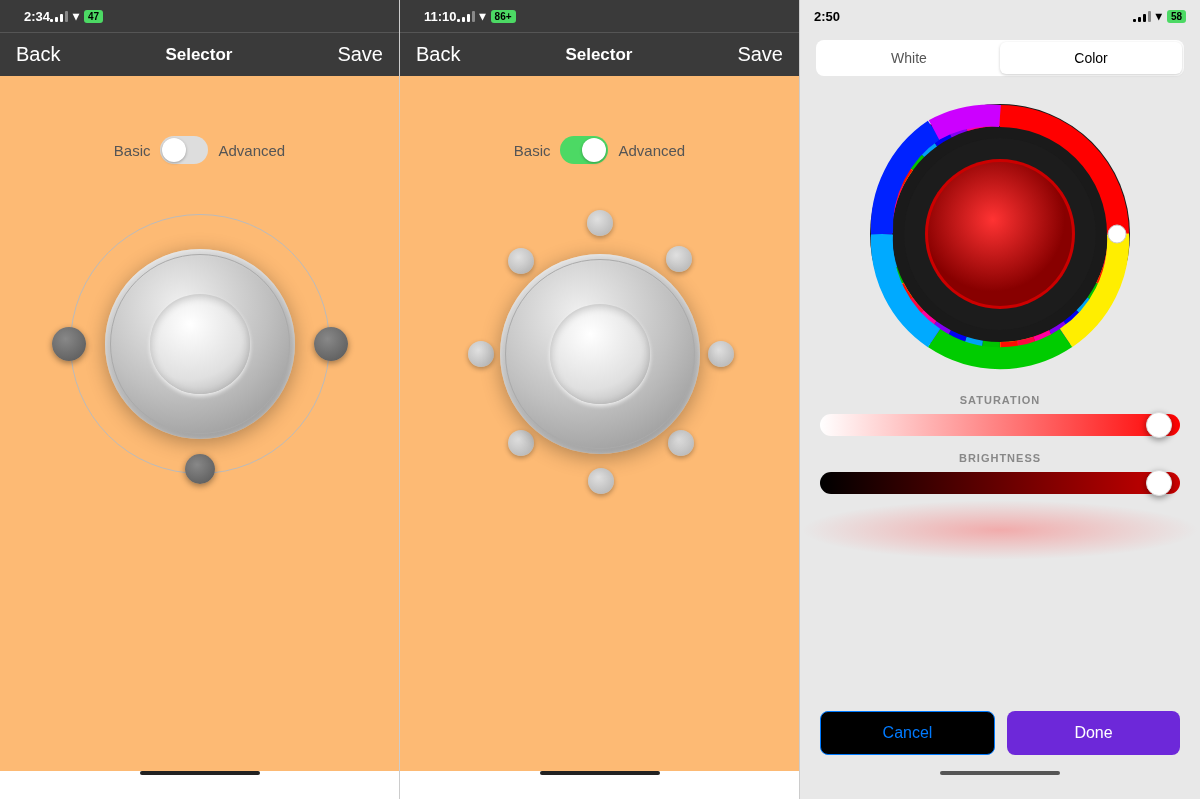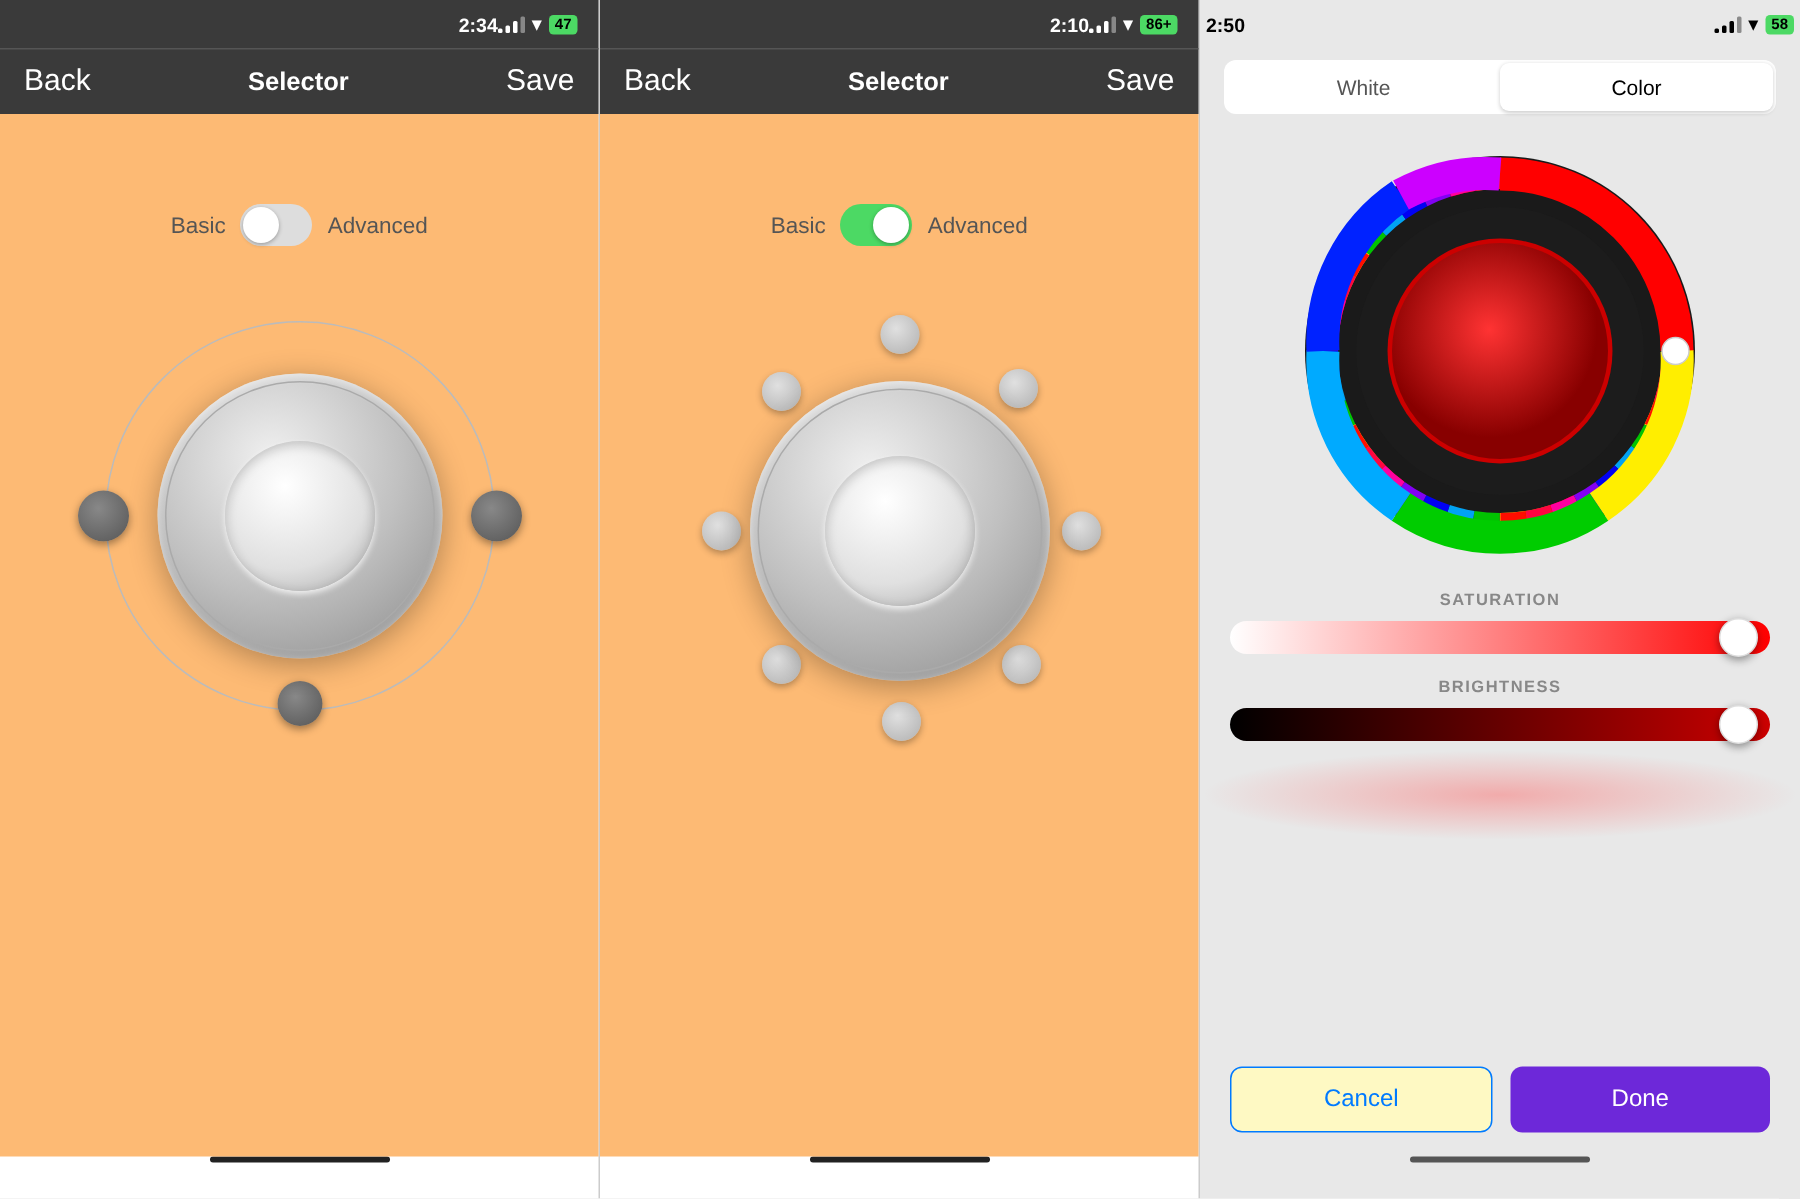--- a/index.html
+++ b/index.html
@@ -28,8 +28,8 @@
       color: #fff;
       display: flex;
       align-items: center;
-      justify-content: flex-end;
-      padding: 6px 14px;
+      justify-content: flex-start;
+      padding: 6px 24px;
       font-size: 13px;
       font-weight: 600;
       height: 32px;

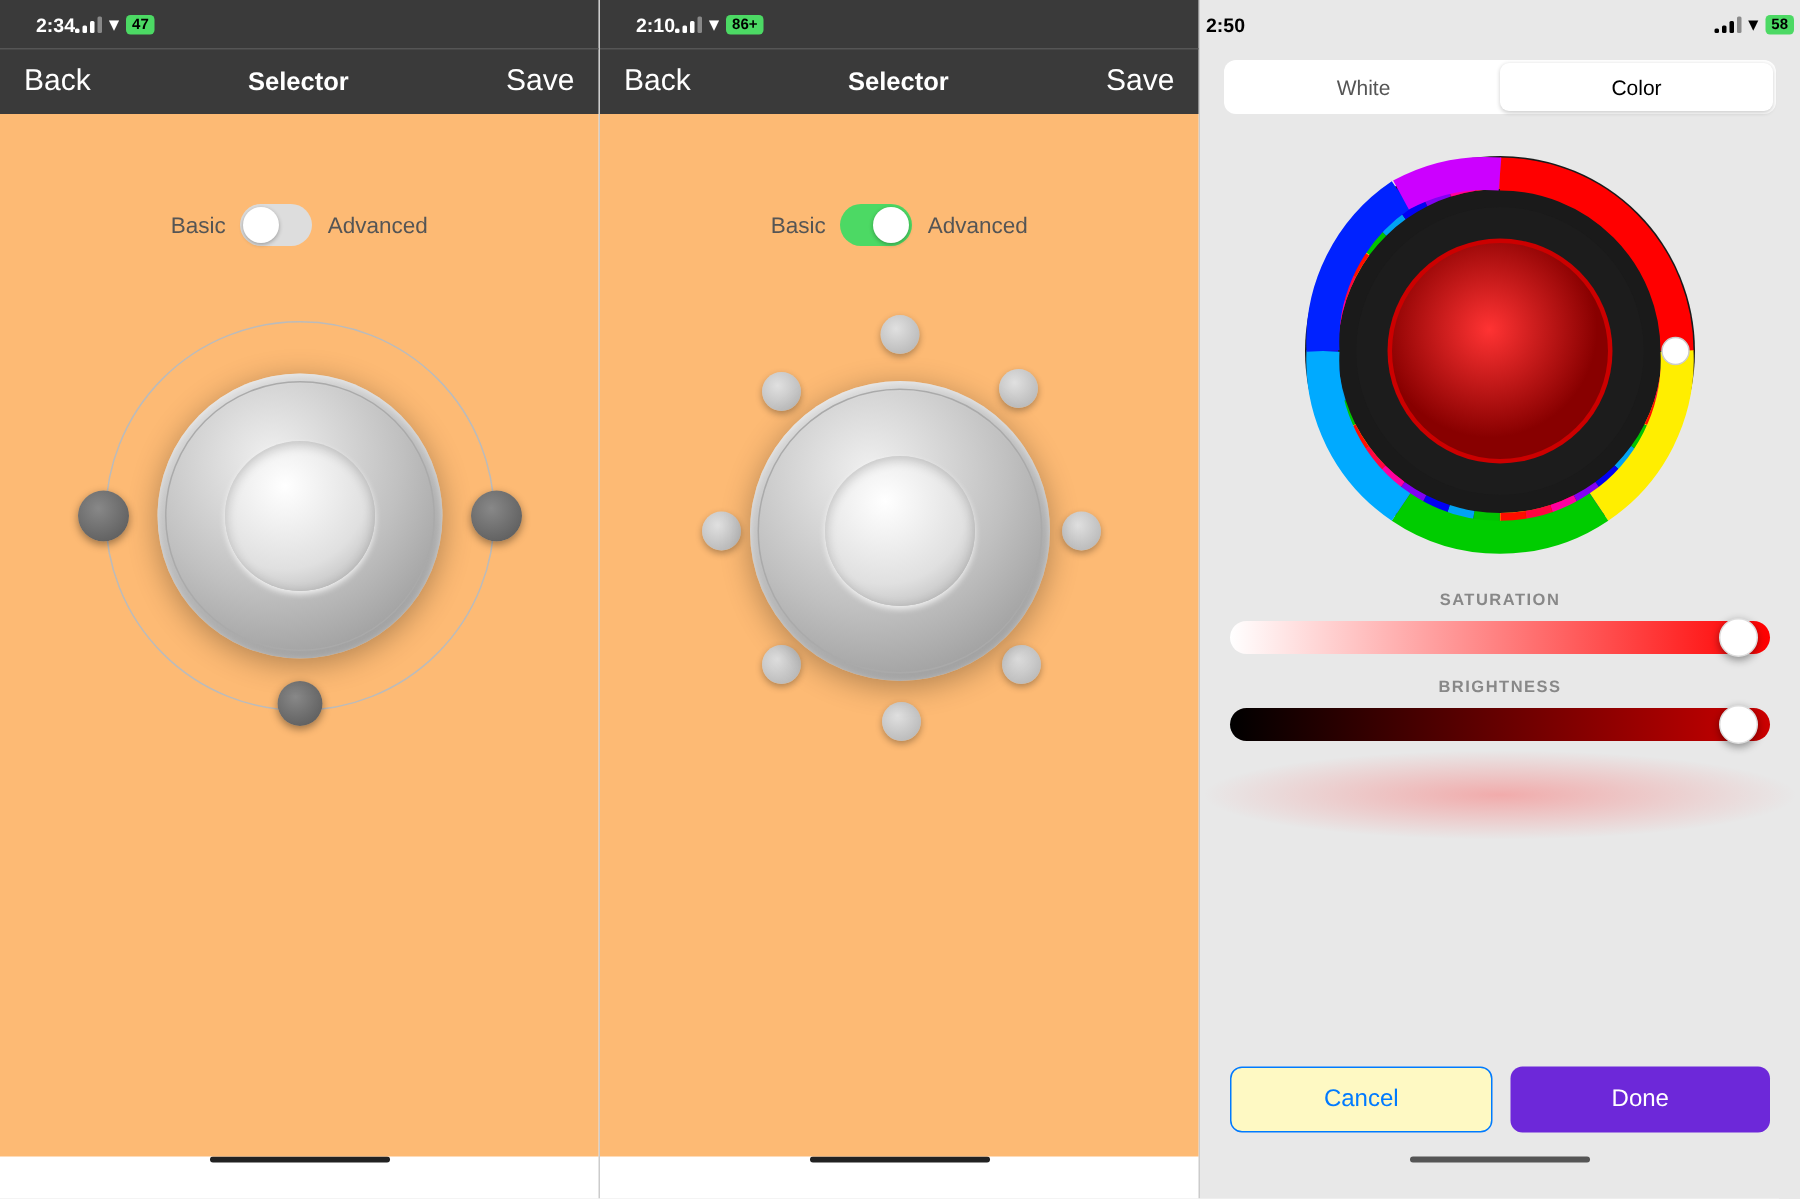--- a/index.html
+++ b/index.html
@@ -454,7 +454,7 @@
 
 <div class="phone-panel">
   <div class="status-bar">
-    <span>2:10</span>
+    <span>11:10</span>
     <div class="status-right">
       <div class="signal-bars">
         <div class="bar bar1"></div>

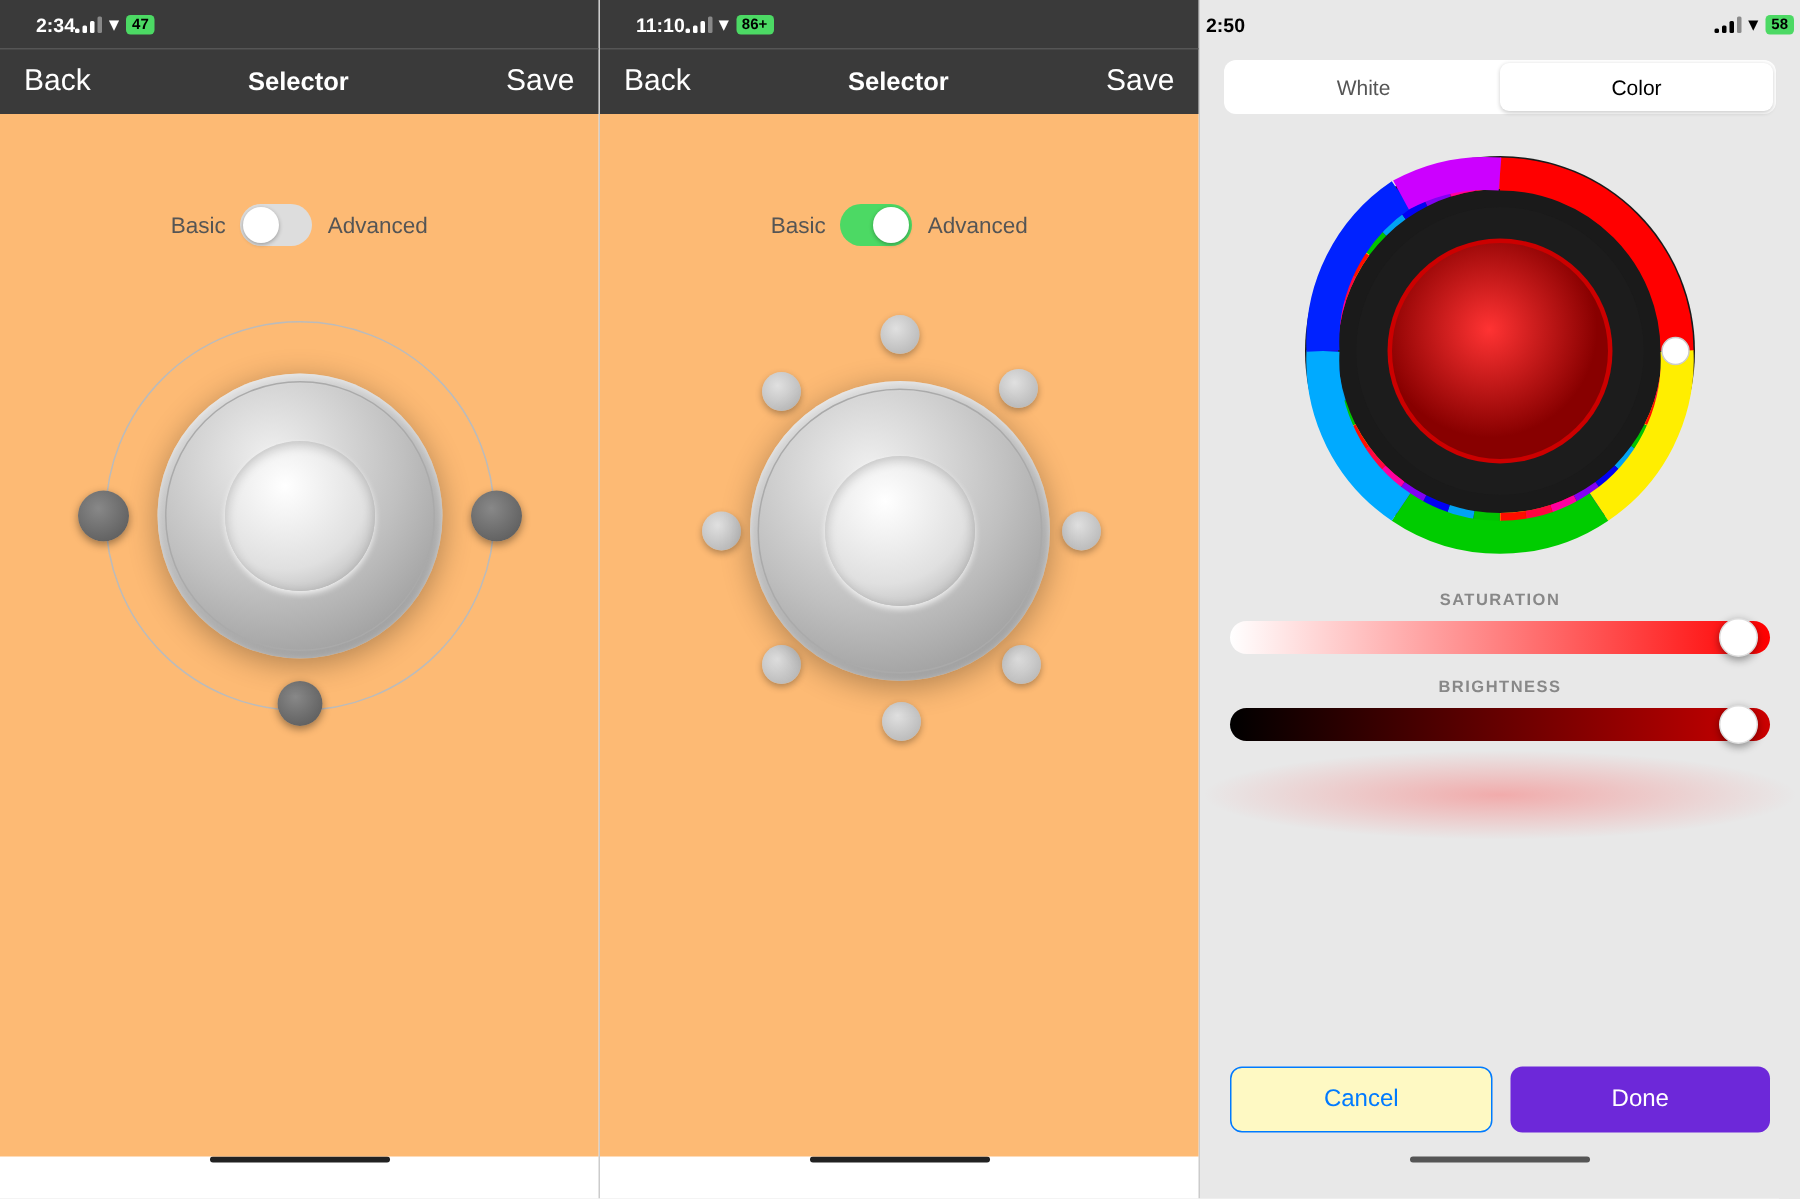--- a/index.html
+++ b/index.html
@@ -254,7 +254,7 @@
       display: flex;
       align-items: center;
       justify-content: space-between;
-      padding: 6px 4px;
+      padding: 6px 14px;
       font-size: 13px;
       font-weight: 600;
       height: 32px;

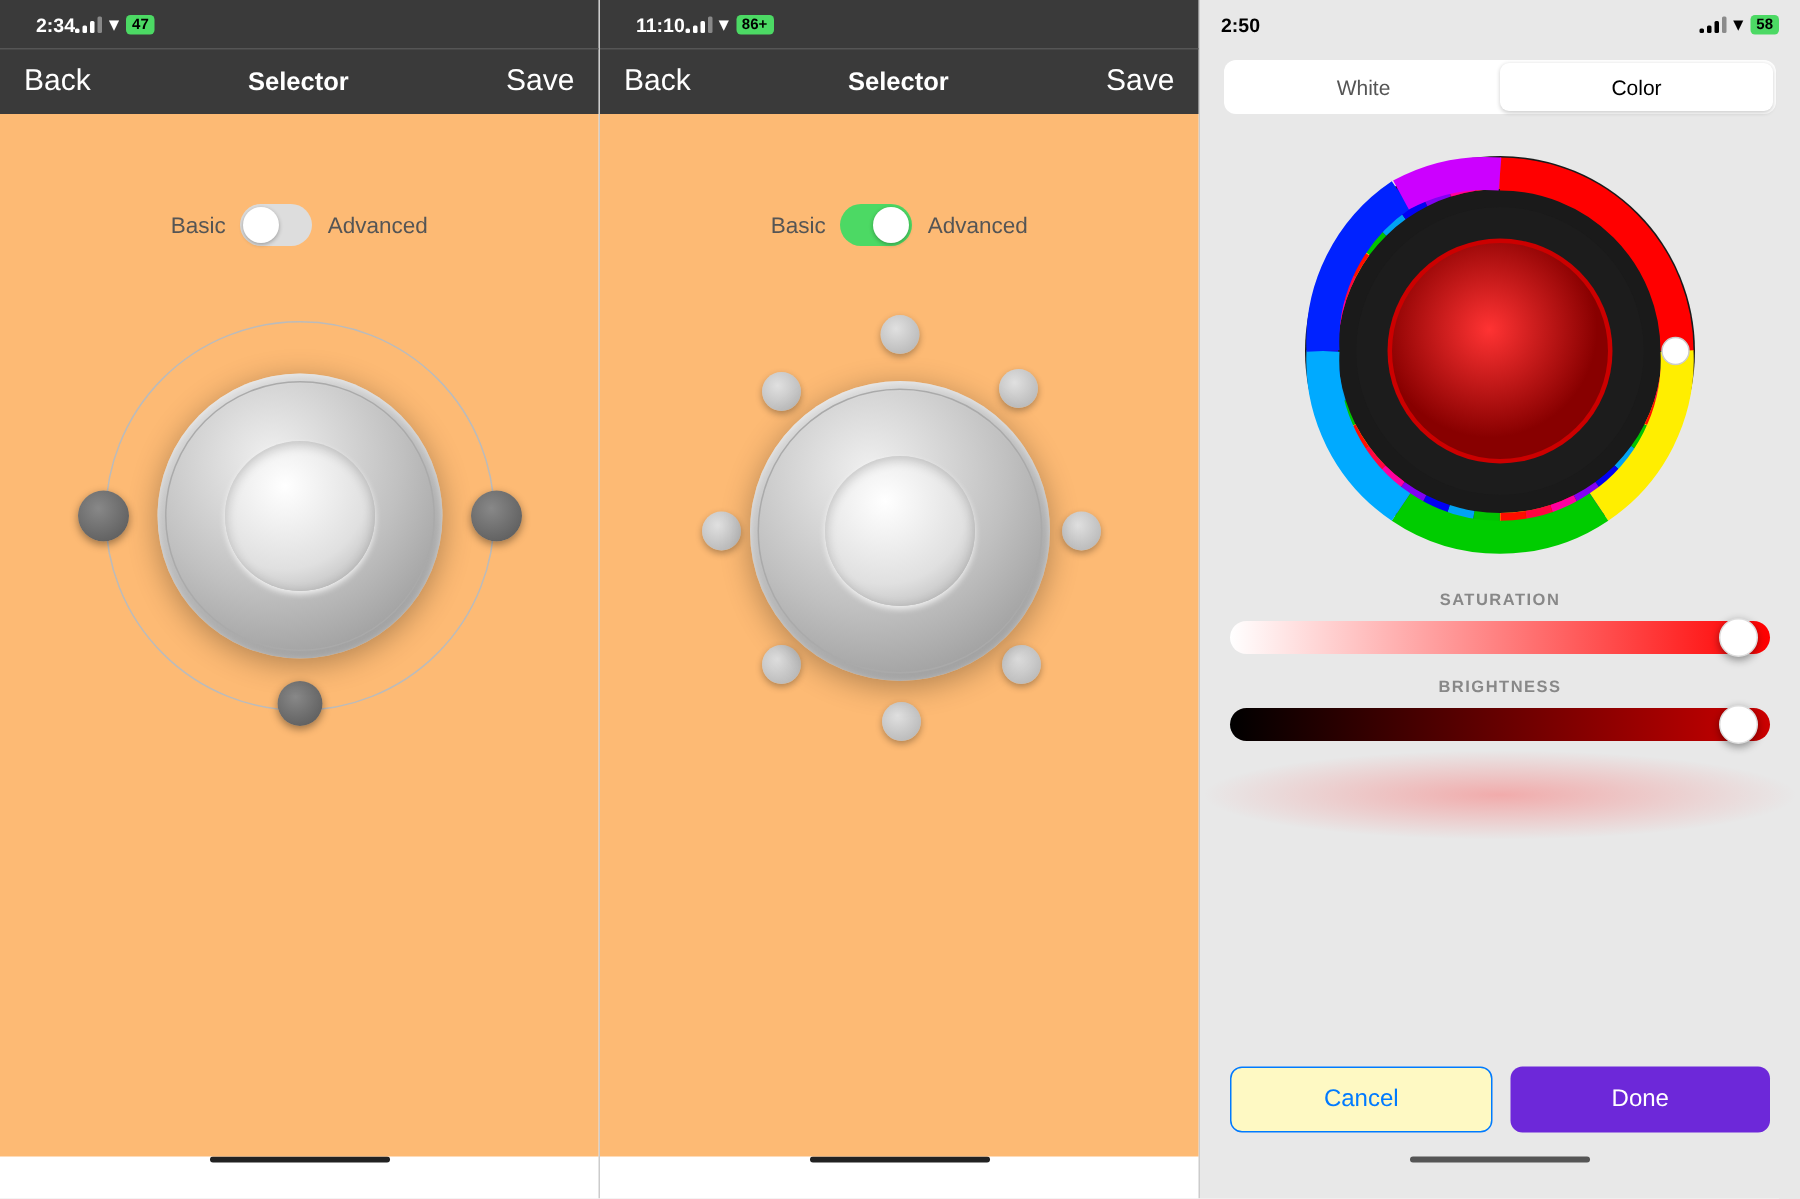--- a/index.html
+++ b/index.html
@@ -364,7 +364,7 @@
       height: 44px;
       border-radius: 8px;
       border: 1.5px solid #007aff;
-      background: #fef9c3;
+      background: #000000;
       color: #007aff;
       font-size: 16px;
       font-weight: 500;

